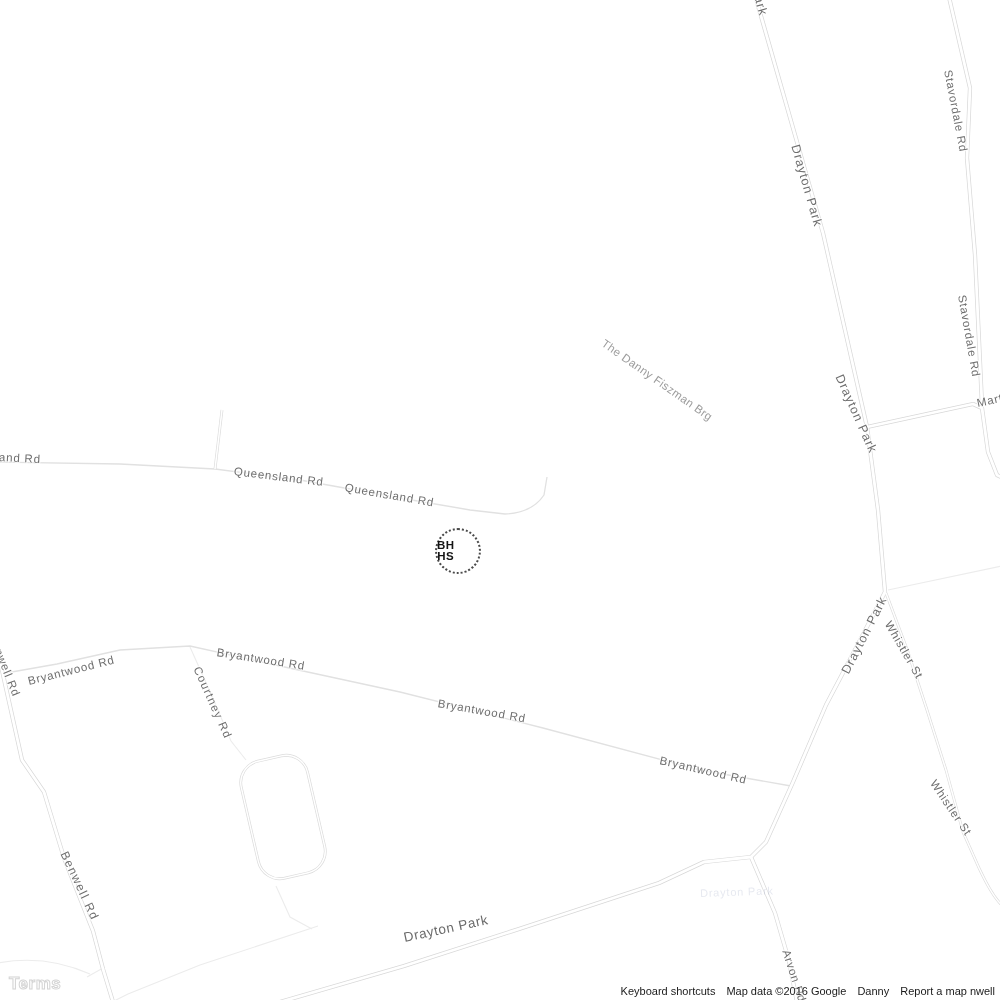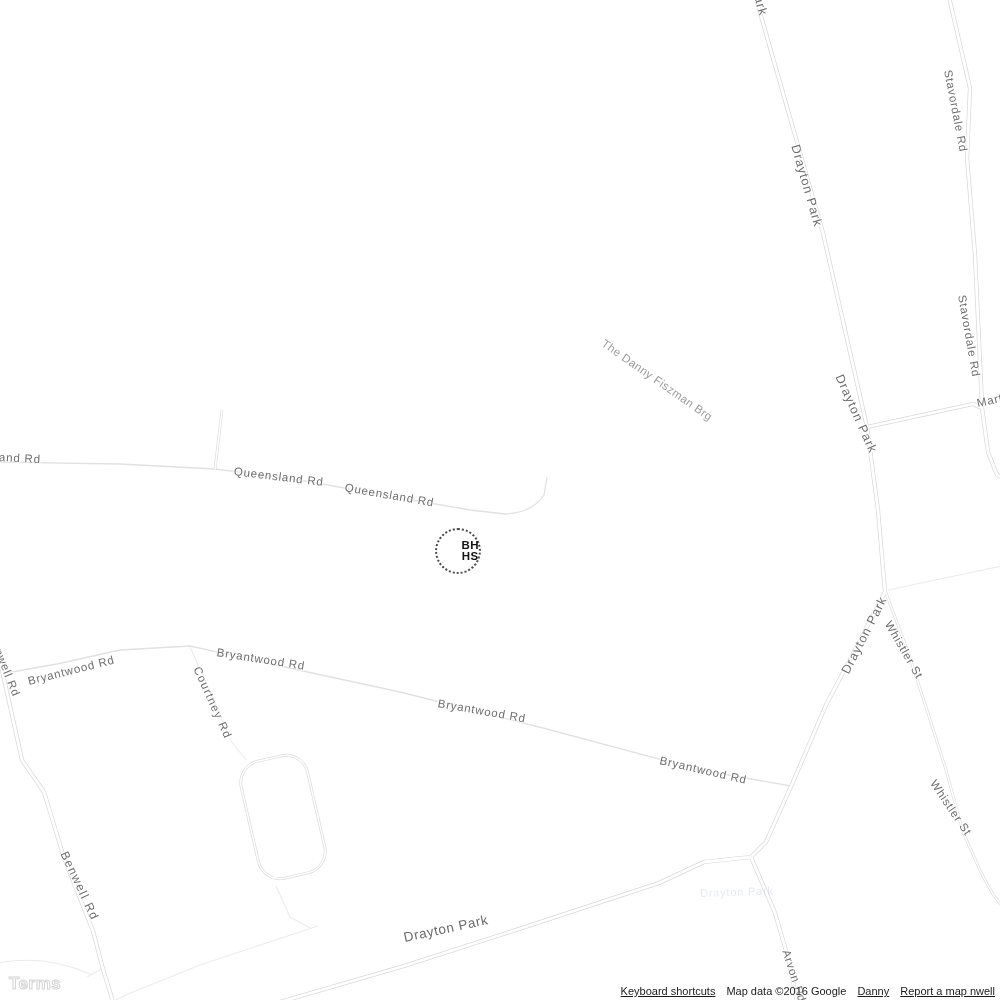--- a/index.html
+++ b/index.html
@@ -41,7 +41,7 @@
     width:46px;height:46px;border-radius:50%;
     border:2px dotted #4a4a4a;
     box-sizing:border-box;
-    display:flex;align-items:center;justify-content:flex-end;
+    display:flex;align-items:center;justify-content:flex-start;
     background:#fff;
     cursor:pointer;
   }

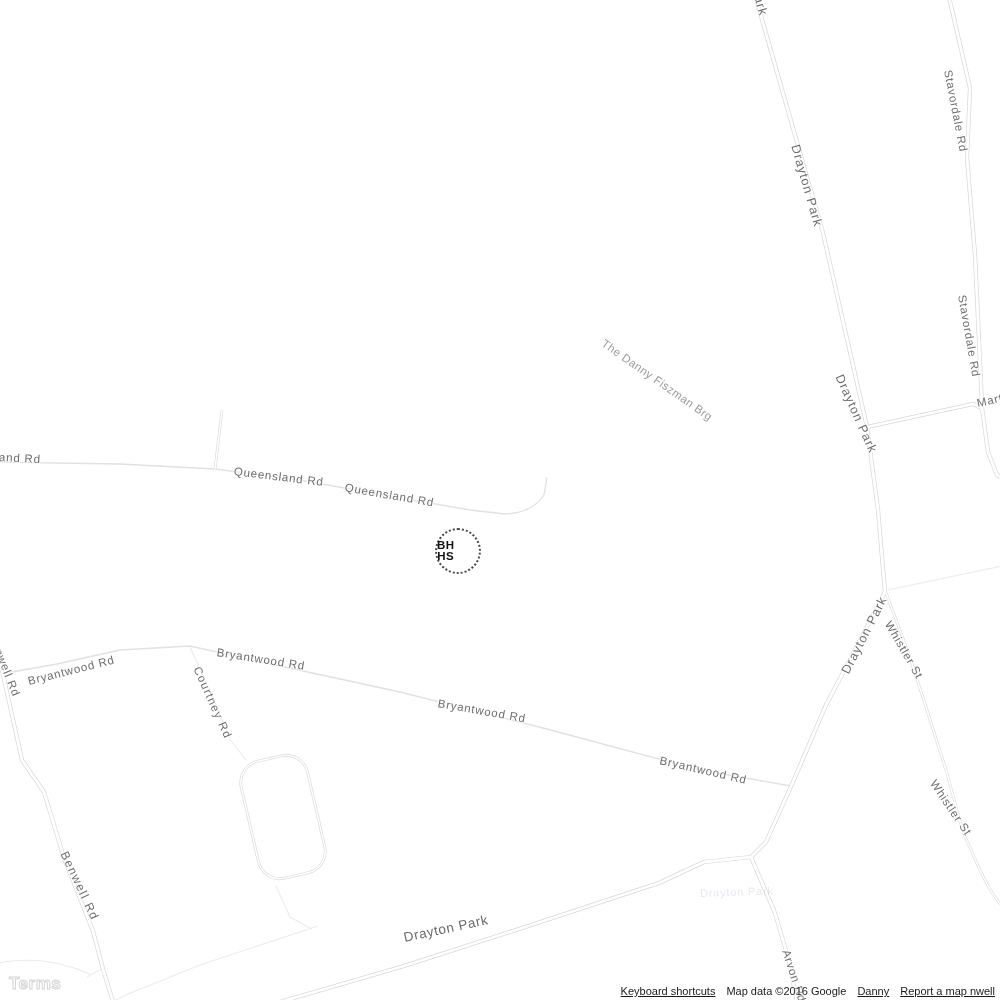--- a/index.html
+++ b/index.html
@@ -65,7 +65,7 @@
     font-size:11px;color:#1a1a1a;
     text-shadow:0 0 2px #fff,0 0 2px #fff;
   }
-  .footer .item{cursor:pointer;text-decoration:underline;}
+  .footer .item{cursor:pointer;}
   .footer button{
     all:unset;font:inherit;color:inherit;cursor:pointer;
   }

